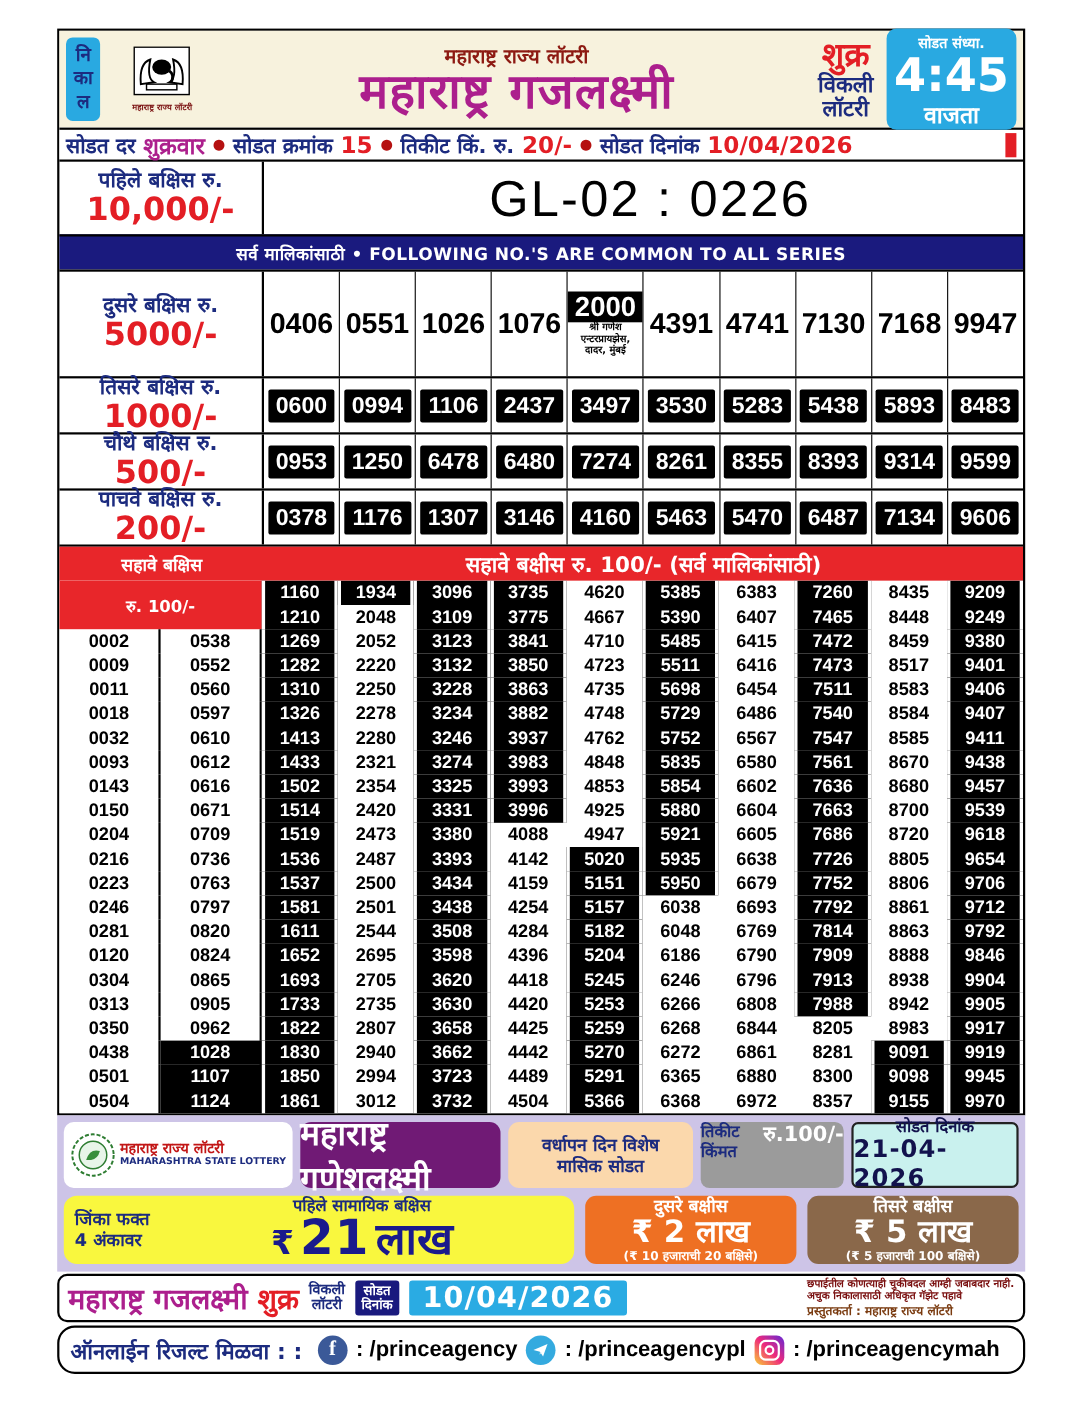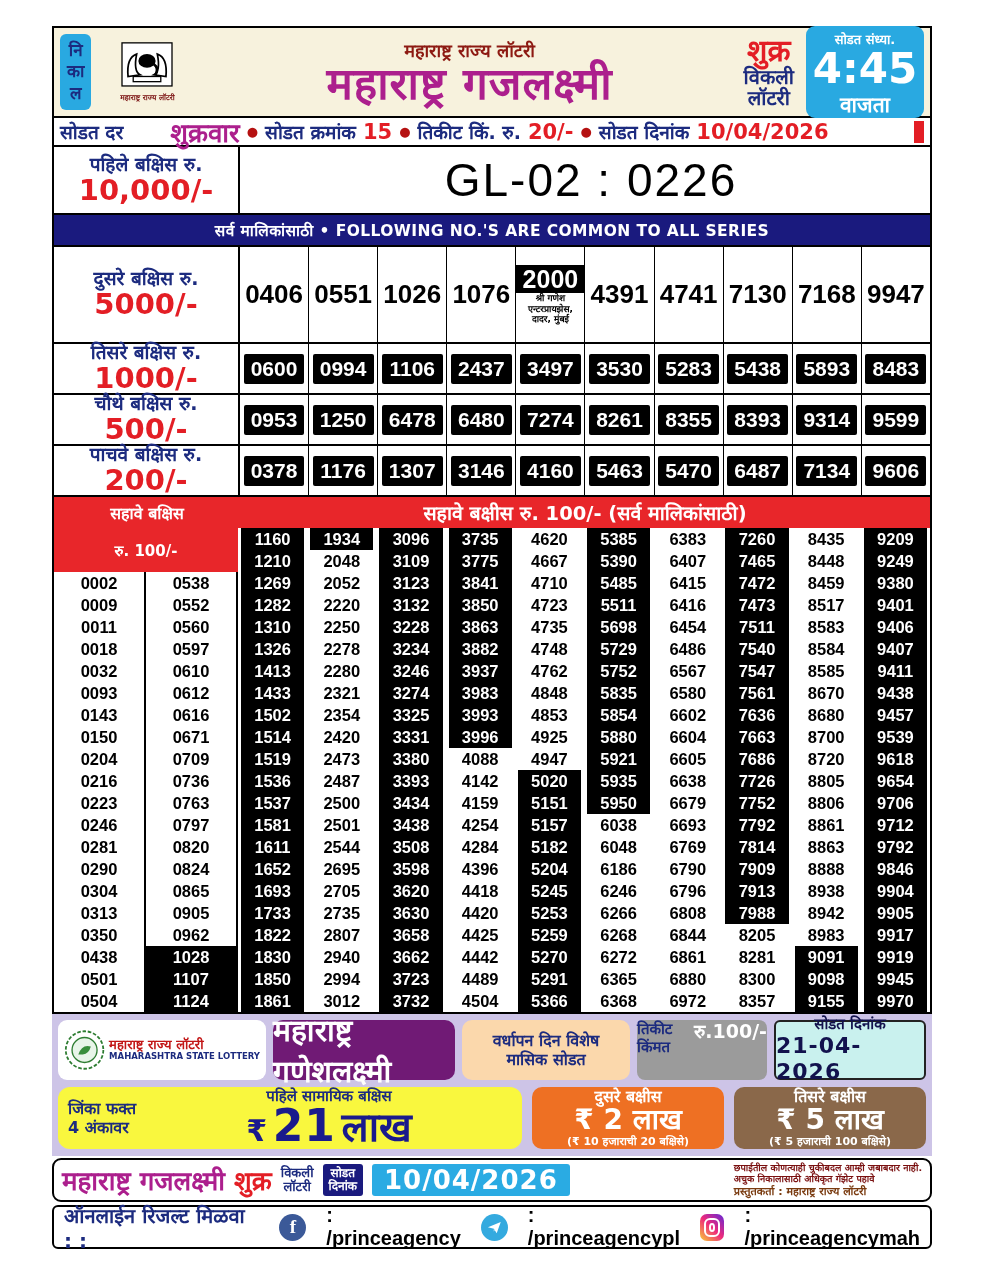--- a/index.html
+++ b/index.html
@@ -32,7 +32,7 @@
   
   .strip{display:flex;align-items:center;background:#fff;border-top:2px solid #000;padding:2px 6px;font-size:19px;font-weight:bold;gap:7px;height:29px;}
   .strip .lbl{color:var(--navy);}
-  .strip .val-m{color:var(--magenta);font-size:26px;margin-left:40px;}
+  .strip .val-m{color:var(--magenta);font-size:21px;}
   .strip .val-r{color:var(--red);font-size:21px;}
   .strip .dot{color:#b51111;font-size:13px;}
   .strip-end{margin-left:auto;background:var(--red);width:10px;height:22px;}

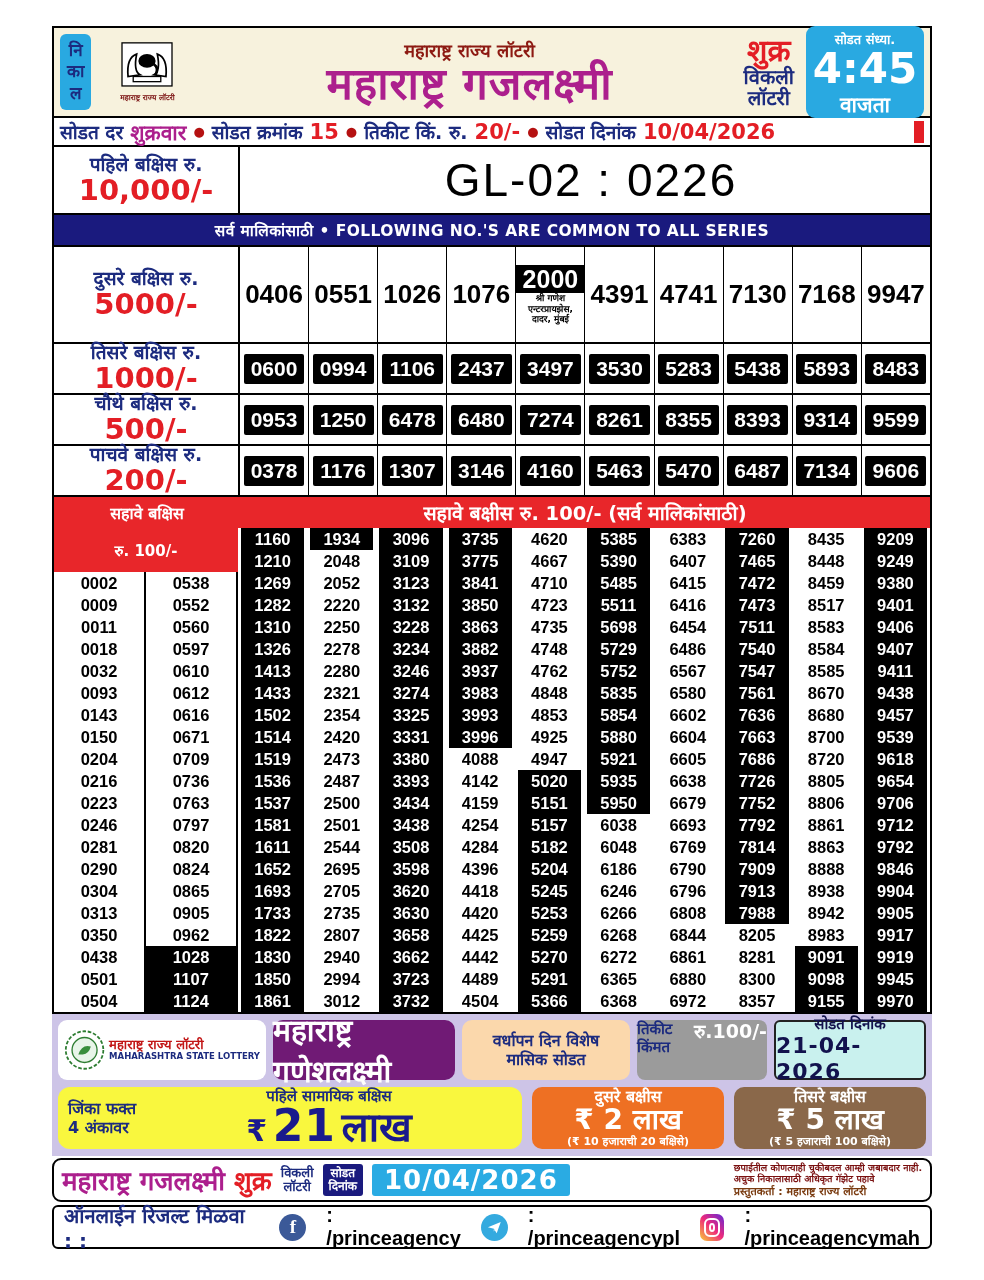--- a/index.html
+++ b/index.html
@@ -507,7 +507,7 @@
           <div class="gcell gb">7814</div>
           <div class="gcell gw">8863</div>
           <div class="gcell gb">9792</div>
-          <div class="gcell gw gl0">0290</div>
+          <div class="gcell gw gl0">0120</div>
           <div class="gcell gw gl1">0824</div>
           <div class="gcell gb">1652</div>
           <div class="gcell gw">2695</div>

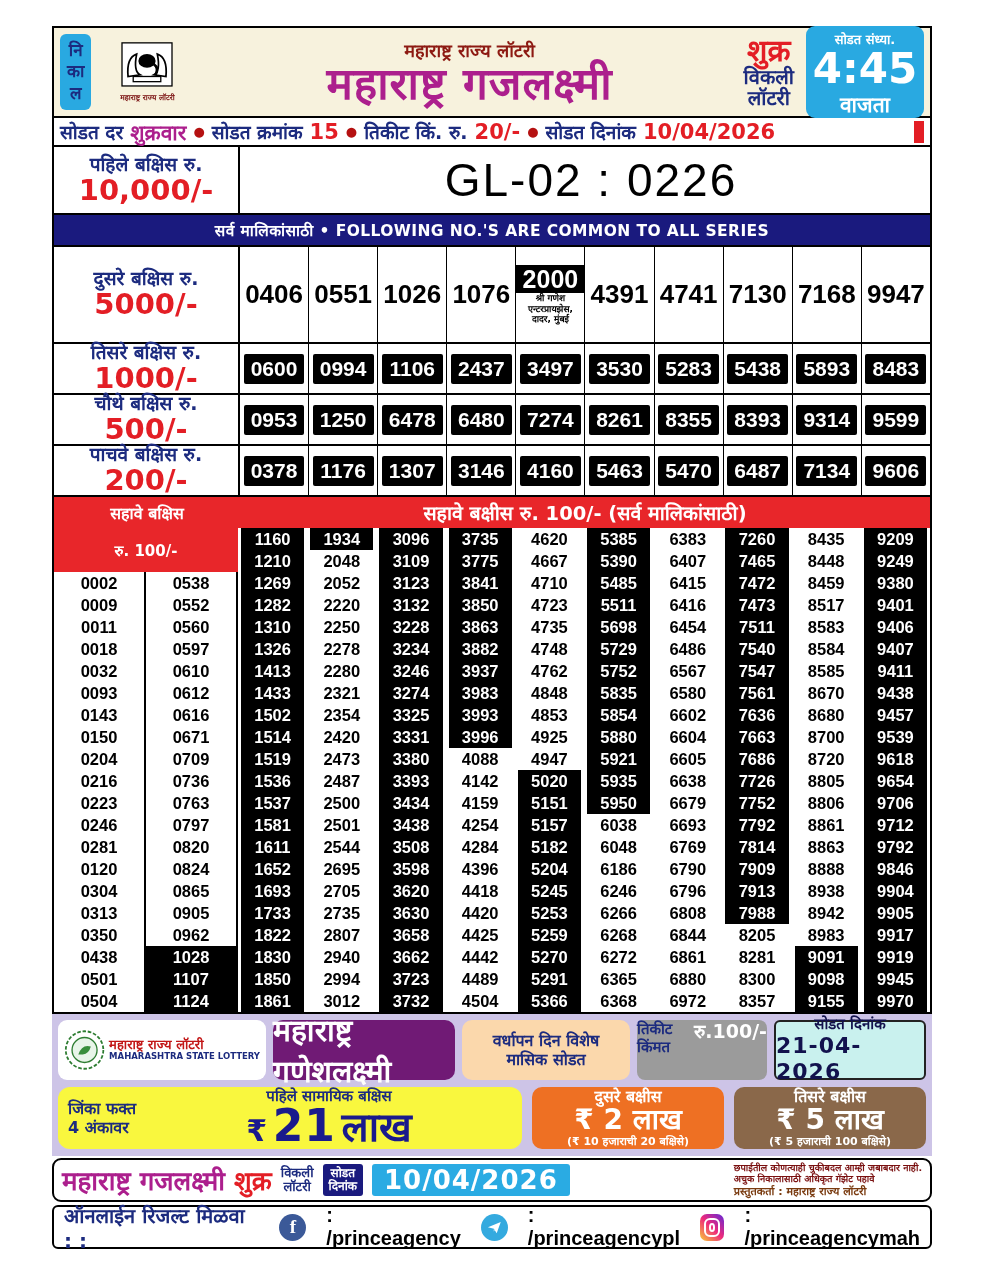--- a/index.html
+++ b/index.html
@@ -109,7 +109,7 @@
   .f1 .disc{margin-left:auto;text-align:left;line-height:1.2;}
   .f1 .disc .x{color:#7a1010;font-size:9.5px;font-weight:bold;}
   .f1 .disc .p{color:#7a3b10;font-size:11px;font-weight:bold;}
-  .f2{border:2px solid #000;border-radius:6px;background:#fff;display:flex;align-items:center;gap:20px;padding:3px 10px;margin-top:3px;height:44px;}
+  .f2{border:2px solid #000;border-radius:16px;background:#fff;display:flex;align-items:center;gap:8px;padding:3px 10px;margin-top:3px;height:44px;}
   .f2 .lead{color:var(--navy);font-weight:bold;font-size:20px;margin-right:6px;}
   .handle{color:#000;font-weight:bold;font-size:20px;font-family:"Liberation Sans","DejaVu Sans",sans-serif;}
   .sicon{width:27px;height:27px;border-radius:50%;display:flex;align-items:center;justify-content:center;flex:none;}

